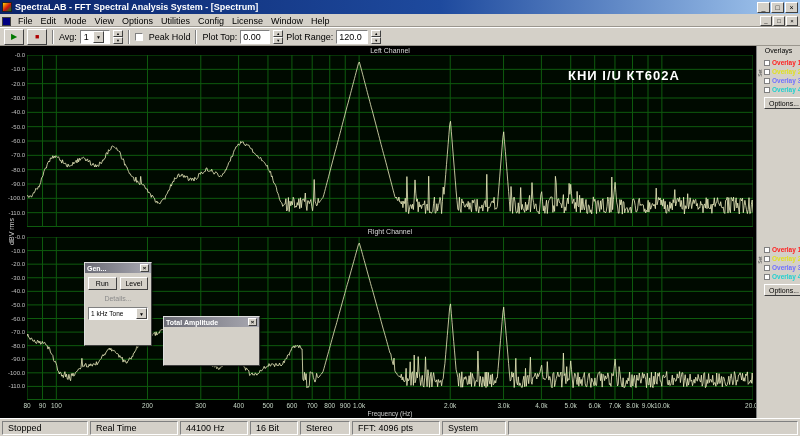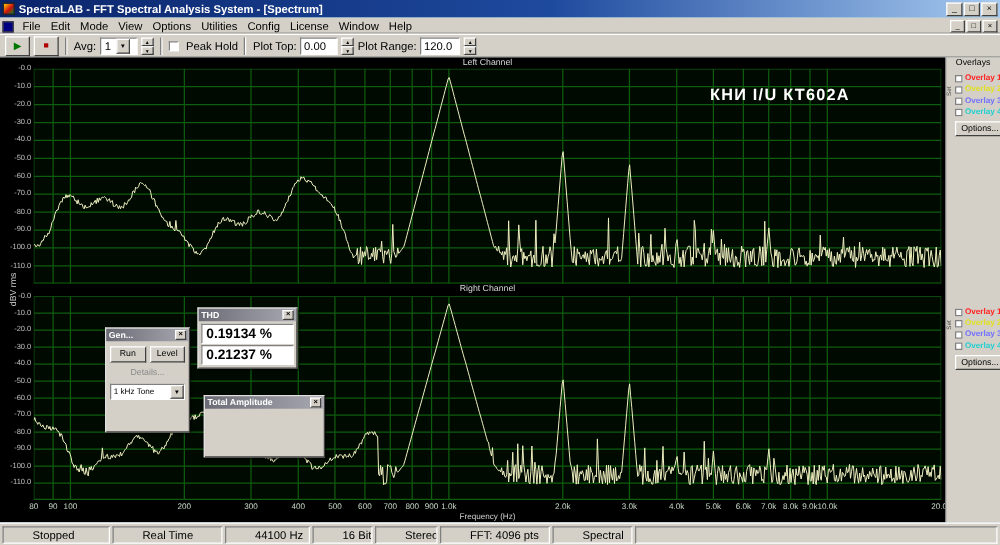--- a/index.html
+++ b/index.html
@@ -408,16 +408,6 @@
     </div>
   </div>
 
-  <div class="dlg" id="dlg-thd">
-    <div class="dlg-title">
-      <span>THD</span>
-      <span class="dlg-x">×</span>
-    </div>
-    <div class="val-body">
-      <div class="val thd-val">0.19134 %</div>
-      <div class="val thd-val">0.21237 %</div>
-    </div>
-  </div>
 
   <div class="dlg" id="dlg-amp">
     <div class="dlg-title">

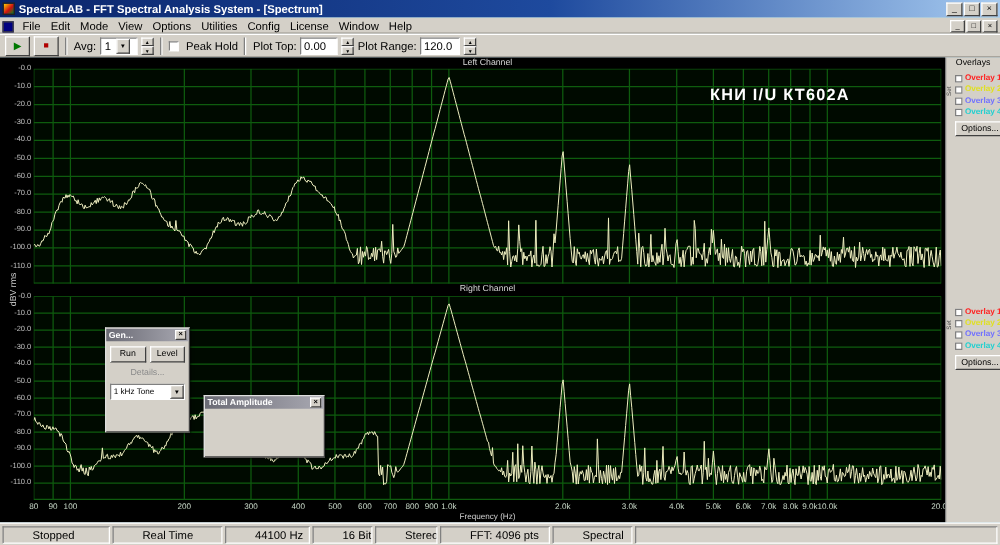--- a/index.html
+++ b/index.html
@@ -99,7 +99,7 @@
     background:#d4d0c8; border-top:1px solid #fff;
     display:flex; align-items:center; gap:2px; padding:0 2px; }
   .status-cell { height:14px; border:1px solid; border-color:#808080 #fff #fff #808080;
-    font-size:9px; line-height:12px; padding:0 23px; white-space:nowrap; overflow:hidden; }
+    font-size:9px; line-height:12px; padding:0 5px; white-space:nowrap; overflow:hidden; }
   .status-cell.fill { flex:1; }
   
   .dlg { position:absolute; background:#d4d0c8; z-index:20;

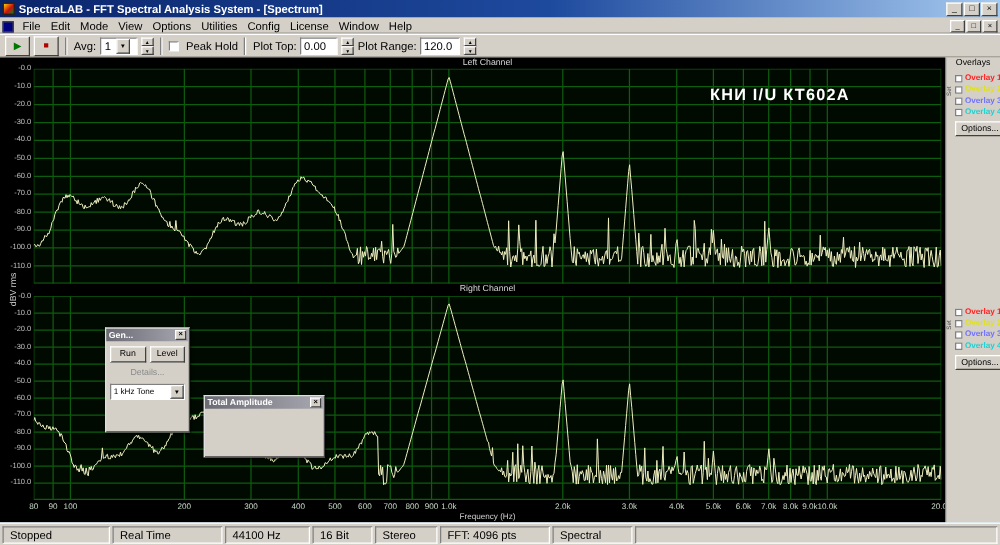--- a/index.html
+++ b/index.html
@@ -386,7 +386,7 @@
       <div class="status-cell" style="width: 48px;">16 Bit</div>
       <div class="status-cell" style="width: 50px;">Stereo</div>
       <div class="status-cell" style="width: 88px;">FFT: 4096 pts</div>
-      <div class="status-cell" style="width: 64px;">Spectral</div>
+      <div class="status-cell" style="width: 64px;">System</div>
       <div class="status-cell fill"></div>
     </div>
 

